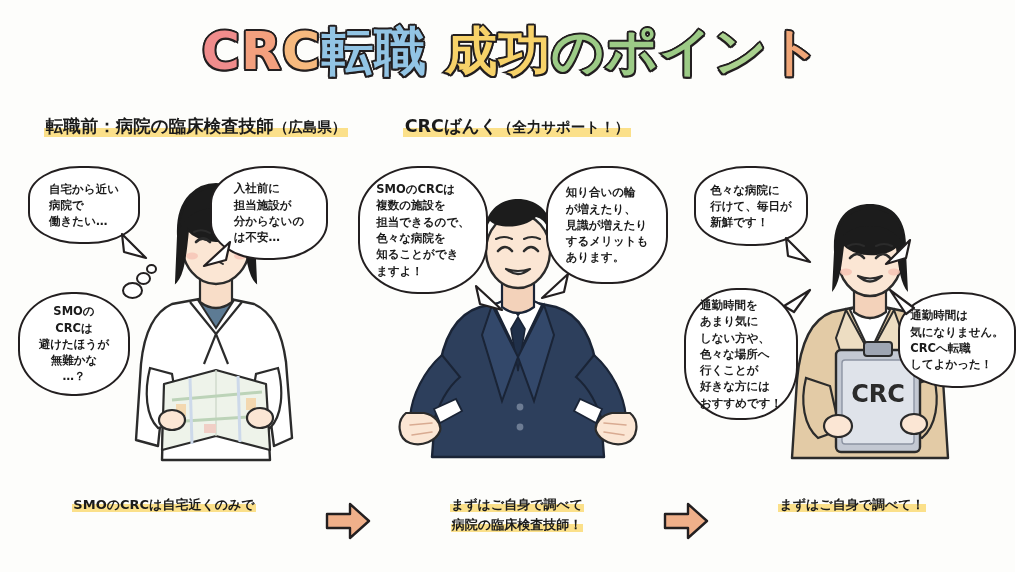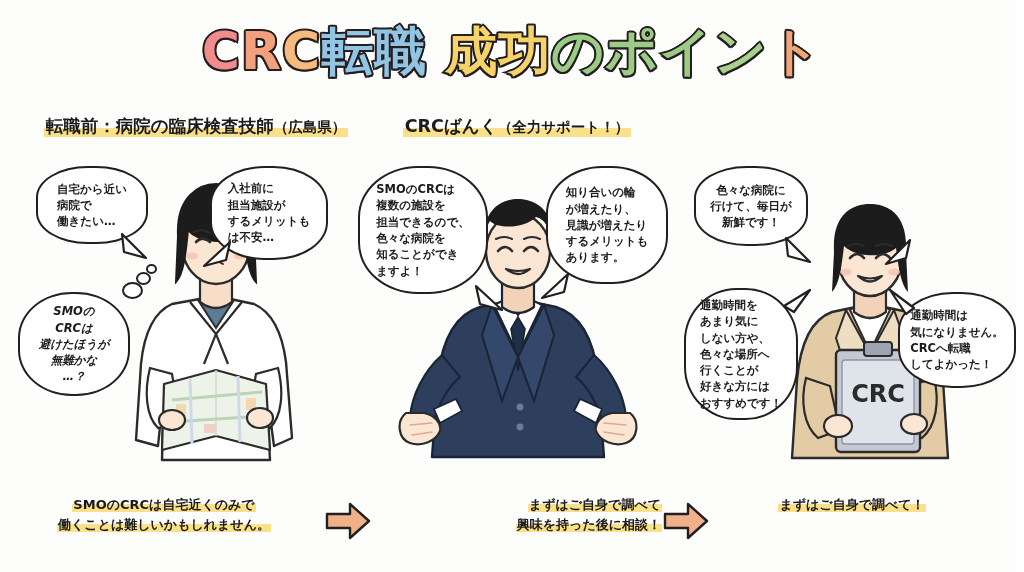--- a/index.html
+++ b/index.html
@@ -279,7 +279,7 @@
     <ellipse cx="144" cy="224" rx="13" ry="10" fill="#fbe6d4" stroke="#2b2b2b" stroke-width="2.2"></ellipse>
   </svg>
 
-  <div class="bubble" style="left:36px; top:166px; width:112px; height:78px;">
+  <div class="bubble" style="left:28px; top:166px; width:112px; height:78px;">
     <span class="btxt">自宅から近い
 病院で
 働きたい…</span>

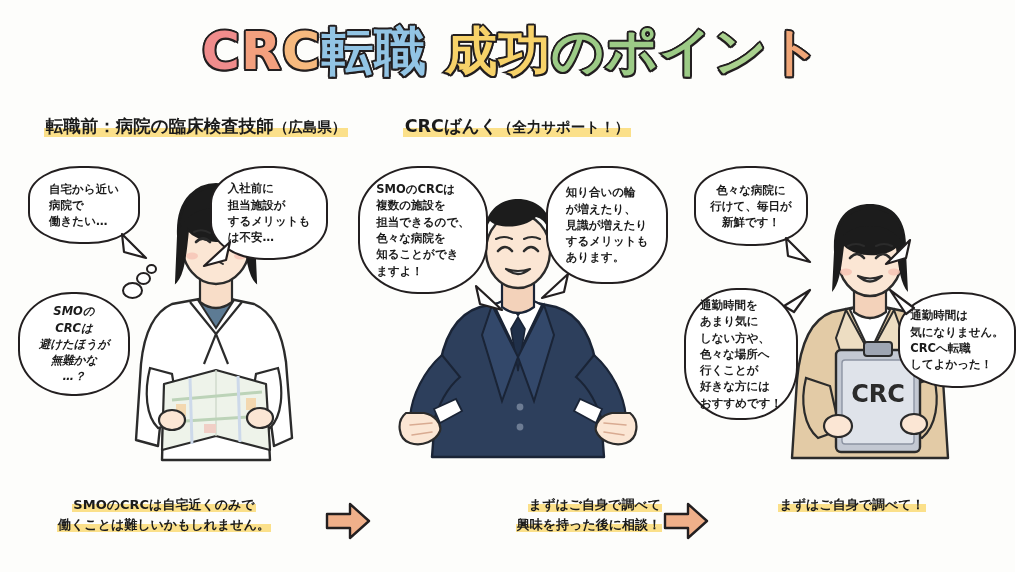--- a/index.html
+++ b/index.html
@@ -291,7 +291,7 @@
   <div class="bubble" style="left:210px; top:166px; width:118px; height:94px;">
     <span class="btxt">入社前に
 担当施設が
-するメリットも
+分からないの
 は不安…</span>
   </div>
   <svg class="tail" style="left:200px; top:238px; width:34px; height:32px;" viewBox="0 0 34 32">

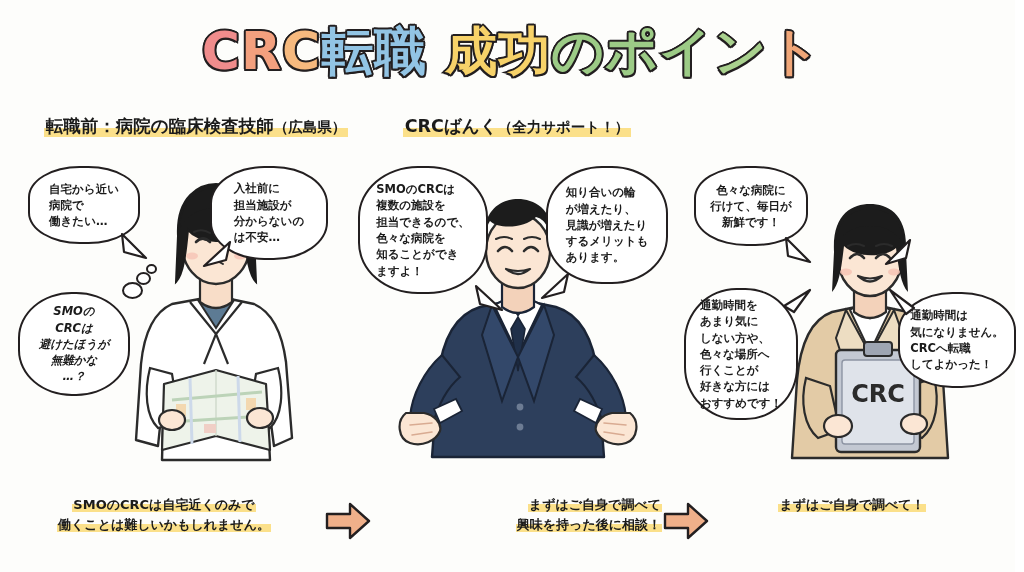--- a/index.html
+++ b/index.html
@@ -332,7 +332,7 @@
     <path d="M30 4 L4 28 L26 22 Z" fill="#ffffff" stroke="#231f20" stroke-width="2.2" stroke-linejoin="round"></path>
   </svg>
 
-  <div class="bubble" style="left:694px; top:166px; width:114px; height:80px;text-align:center;">
+  <div class="bubble" style="left:694px; top:166px; width:114px; height:80px;">
     <span class="btxt">色々な病院に
 行けて、毎日が
 新鮮です！</span>

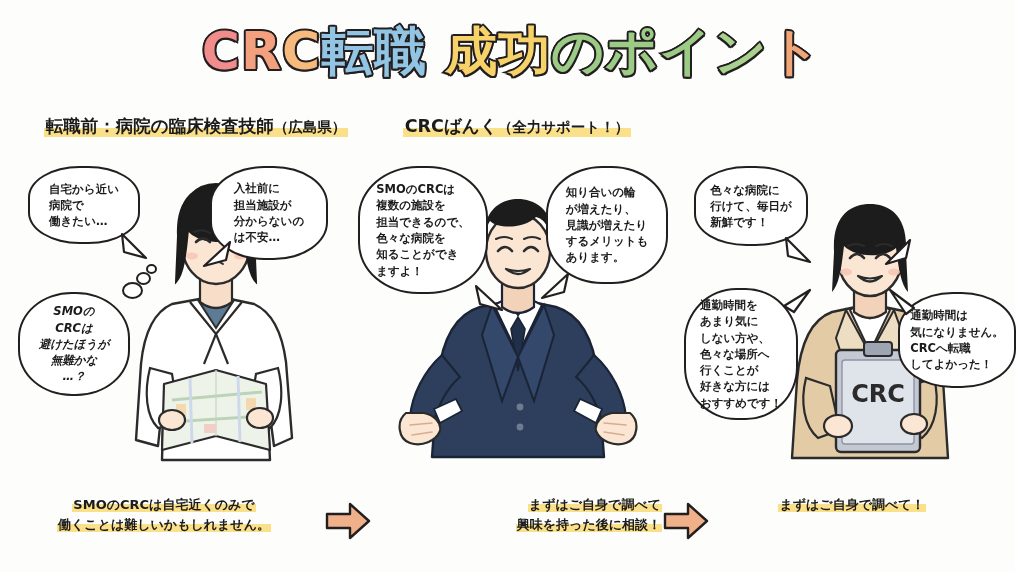--- a/index.html
+++ b/index.html
@@ -299,7 +299,7 @@
   </svg>
 
   <div class="bubble" style="left:18px; top:292px; width:112px; height:104px; border-radius:48% 48% 48% 48% / 44% 44% 44% 44%;">
-    <span class="btxt" style="text-align:center;font-style:italic;">SMOの
+    <span class="btxt" style="text-align:center;">SMOの
 CRCは
 避けたほうが
 無難かな

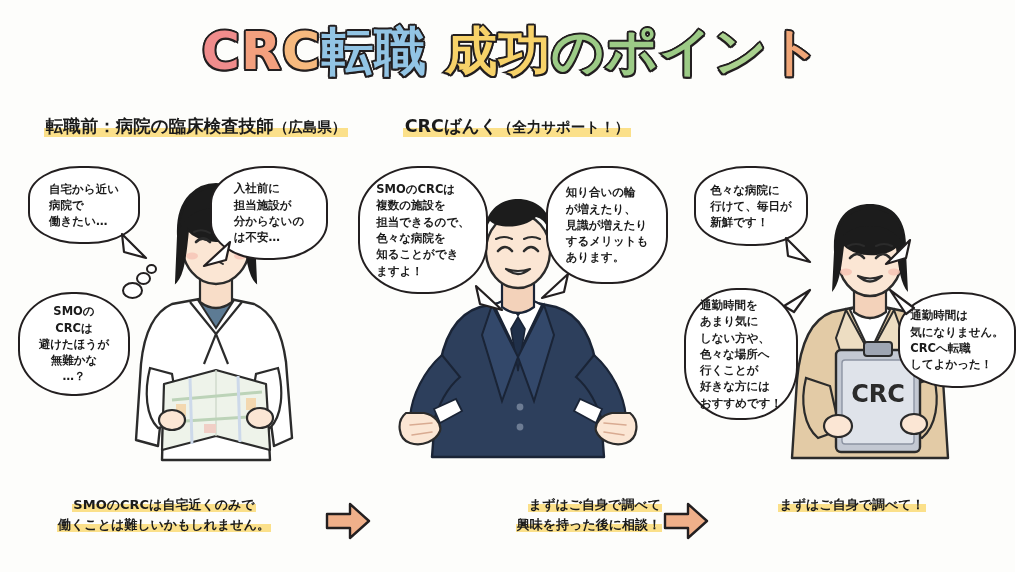--- a/index.html
+++ b/index.html
@@ -127,7 +127,7 @@
     padding: 0 1px;
   }
   #concl-left  { left: 14px;  width: 300px; }
-  #concl-mid   { left: 372px; width: 290px; text-align: right; }
+  #concl-mid   { left: 372px; width: 290px; }
   #concl-right { left: 702px; width: 300px; }
 
   

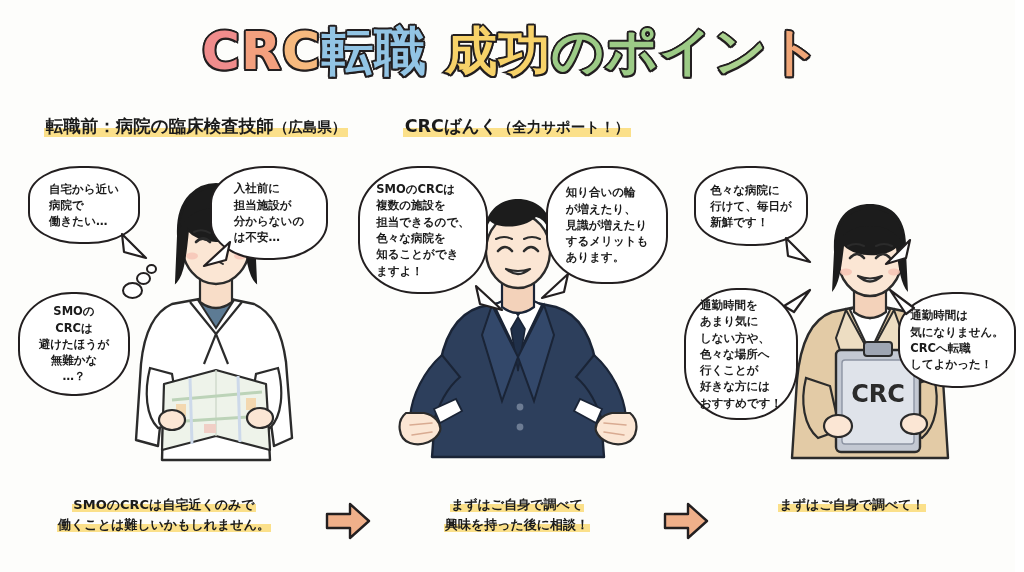--- a/index.html
+++ b/index.html
@@ -370,7 +370,6 @@
 
   <div class="conclusion" id="concl-left">
     <div><span class="hl">SMOのCRCは自宅近くのみで</span></div>
-    <div><span class="hl">働くことは難しいかもしれません。</span></div>
   </div>
 
   <div class="conclusion" id="concl-mid">

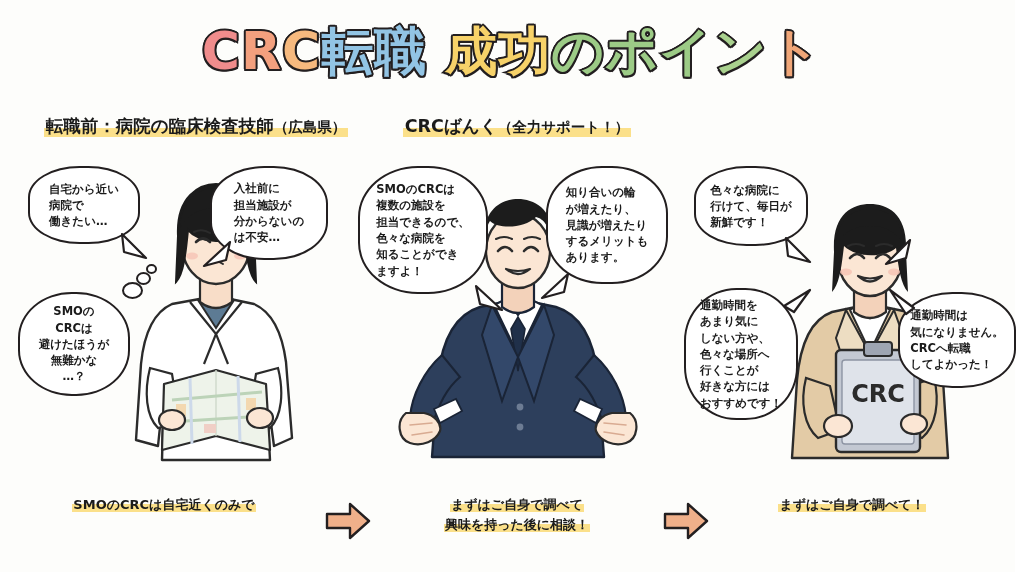--- a/index.html
+++ b/index.html
@@ -374,7 +374,7 @@
 
   <div class="conclusion" id="concl-mid">
     <div><span class="hl">まずはご自身で調べて</span></div>
-    <div><span class="hl">興味を持った後に相談！</span></div>
+    <div><span class="hl">病院の臨床検査技師！</span></div>
   </div>
 
   <div class="conclusion" id="concl-right">

